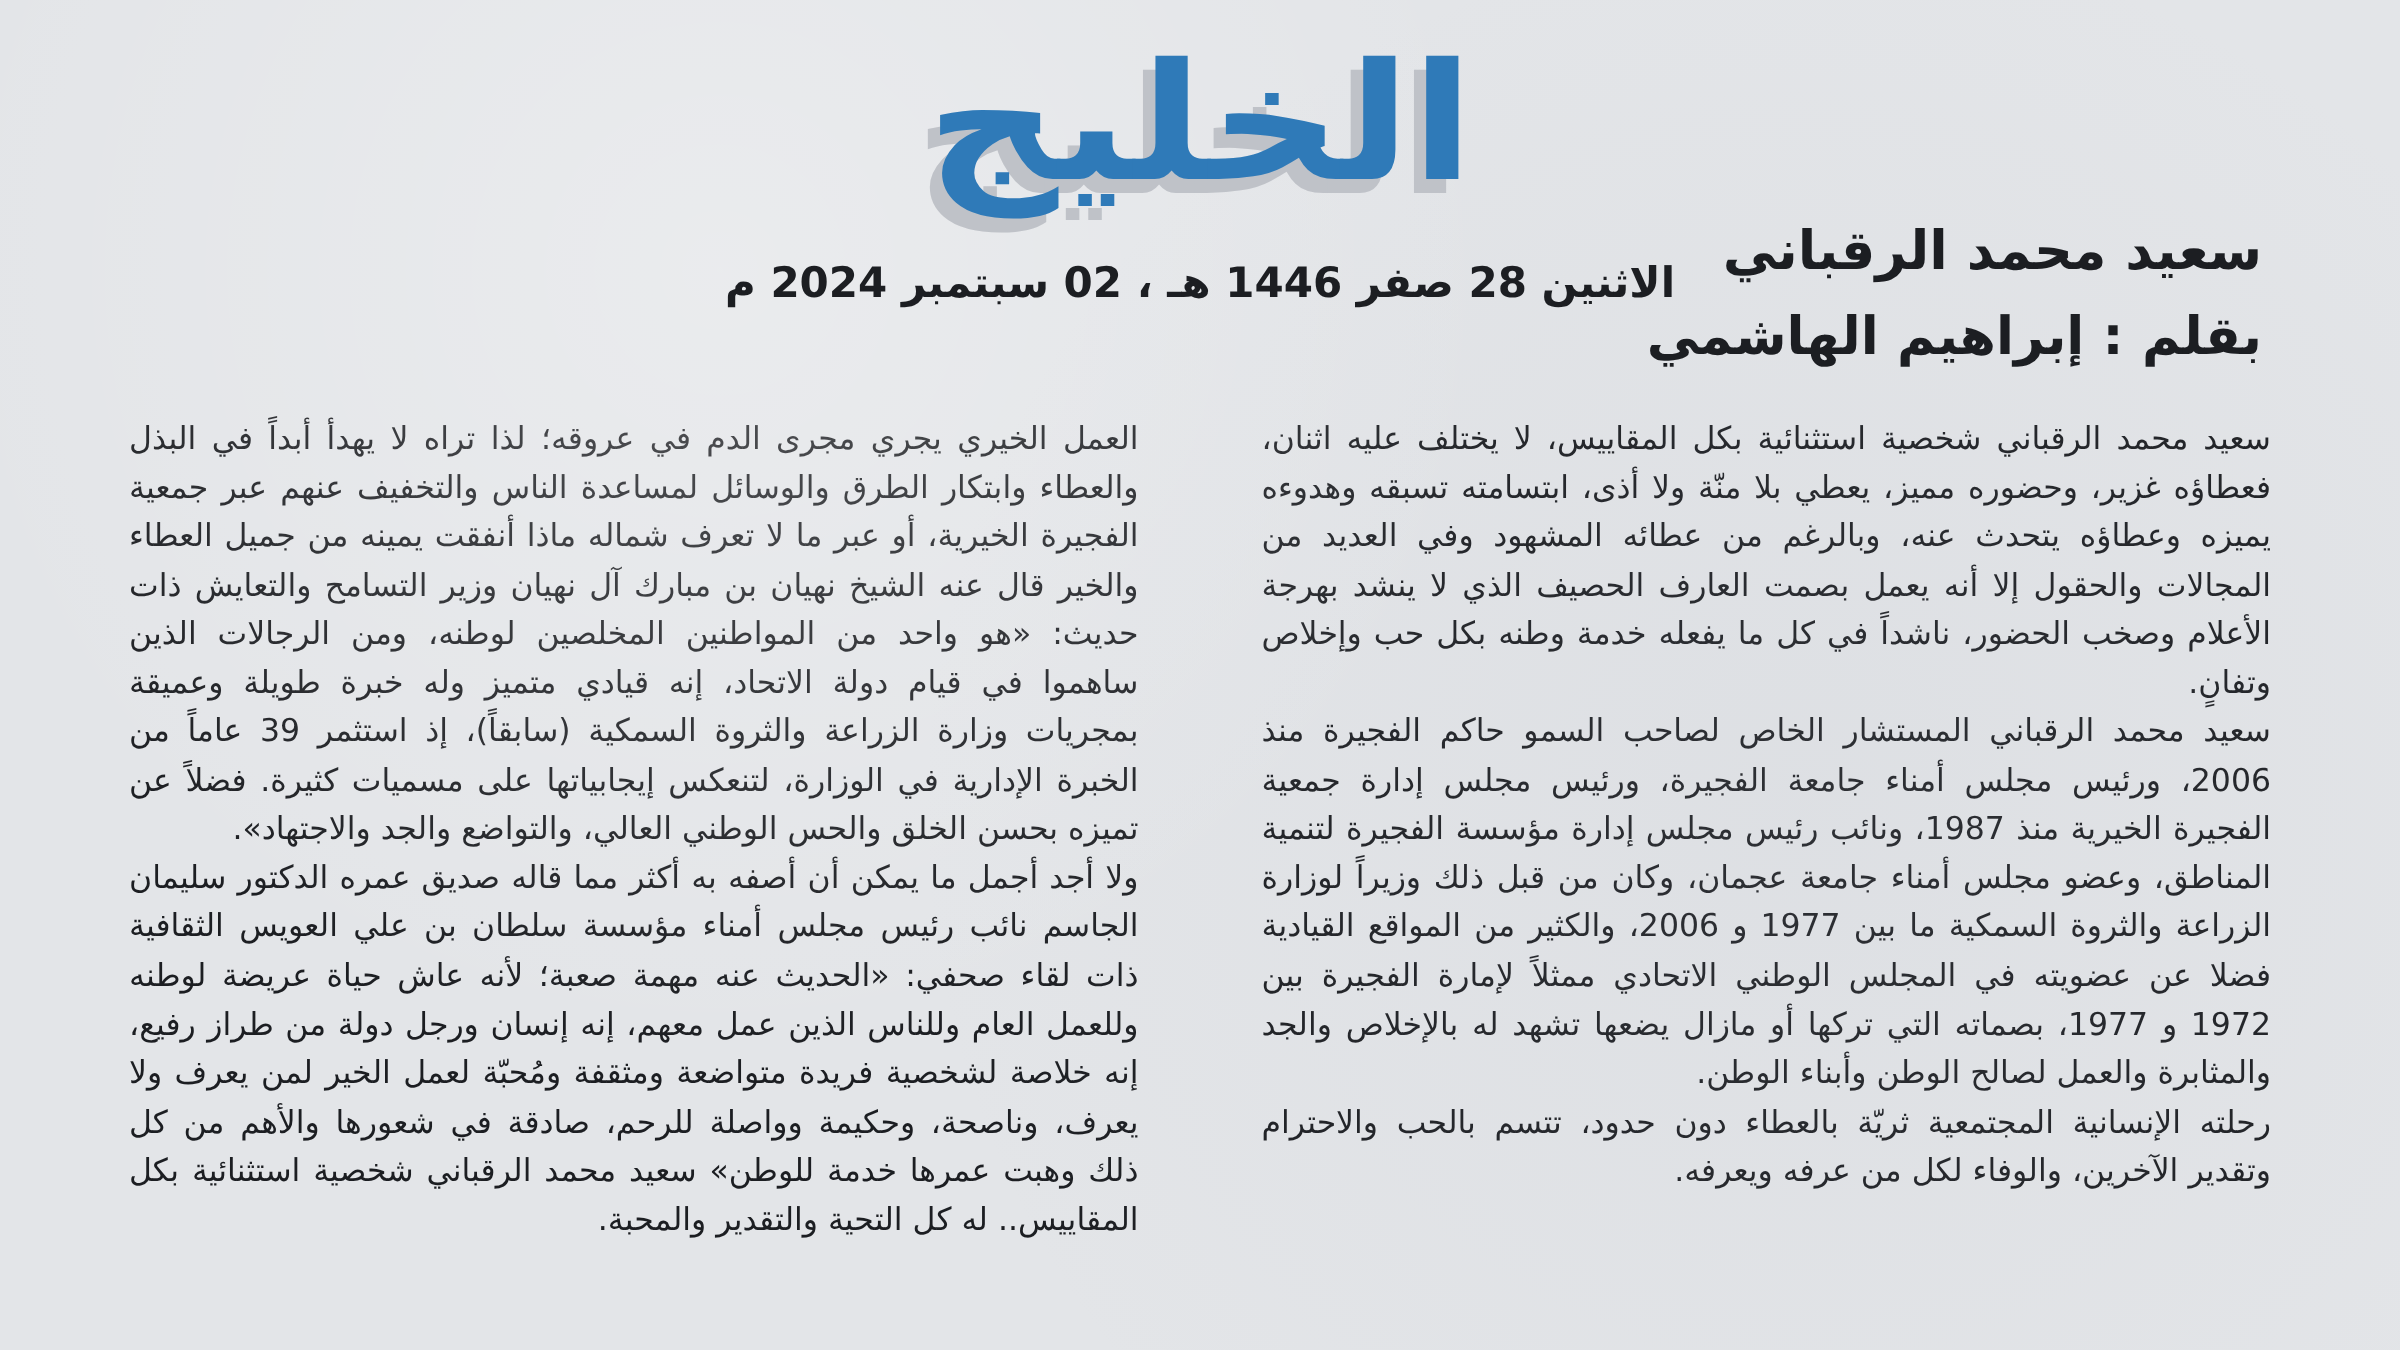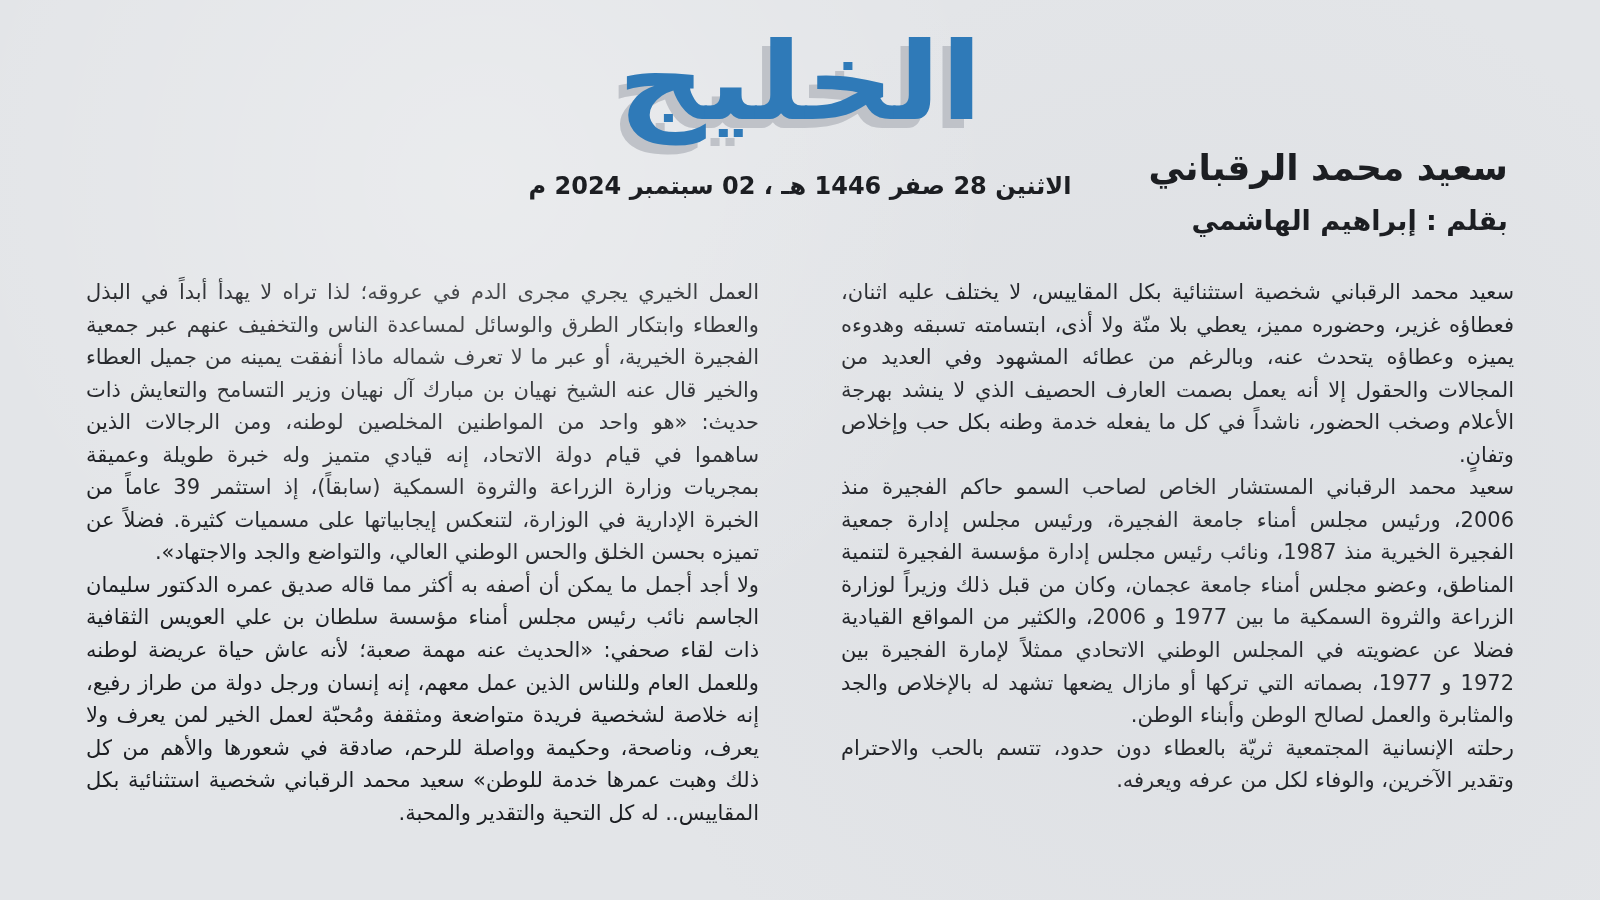--- a/index.html
+++ b/index.html
@@ -42,7 +42,7 @@
   }
   .date-line{
     position:absolute;top:172px;left:50%;transform:translateX(-50%);
-    font-size:24px;font-weight:bold;white-space:nowrap;
+    font-size:28px;font-weight:bold;white-space:nowrap;
   }
   .title-block{position:absolute;top:146px;right:92px;text-align:right;}
   .article-title{font-size:36px;font-weight:bold;line-height:1.2;margin:0;}

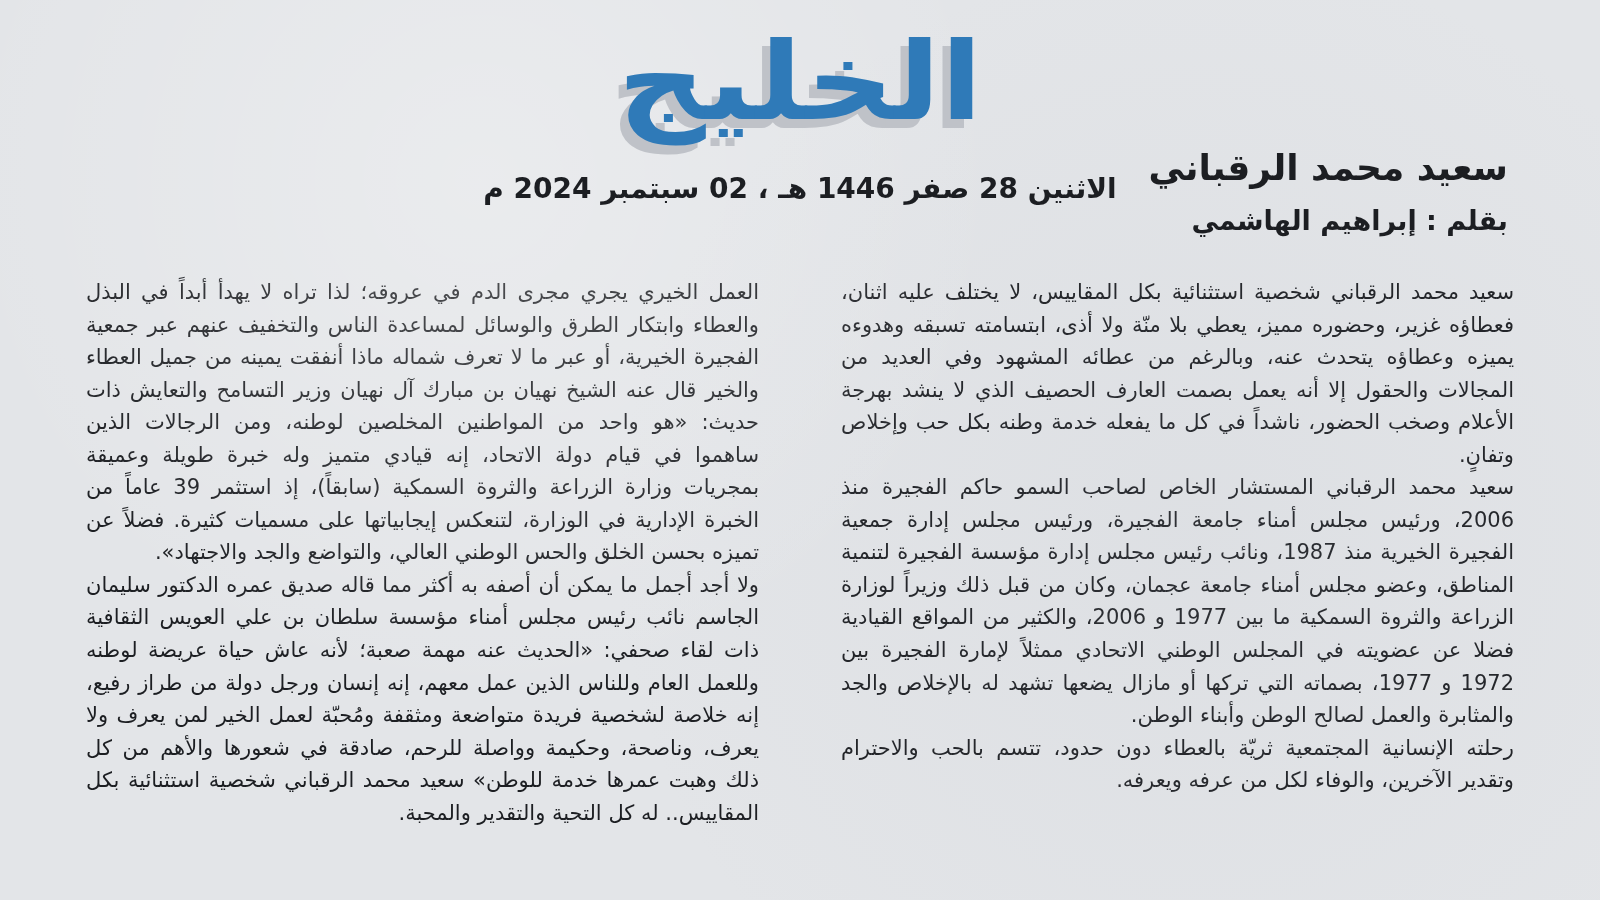--- a/index.html
+++ b/index.html
@@ -46,7 +46,7 @@
   }
   .title-block{position:absolute;top:146px;right:92px;text-align:right;}
   .article-title{font-size:36px;font-weight:bold;line-height:1.2;margin:0;}
-  .article-byline{font-size:27px;font-weight:bold;margin:16px 0 0 0;}
+  .article-byline{font-size:35px;font-weight:bold;margin:16px 0 0 0;}
   .columns{
     display:flex;gap:82px;padding:0 86px;margin-top:18px;
   }

